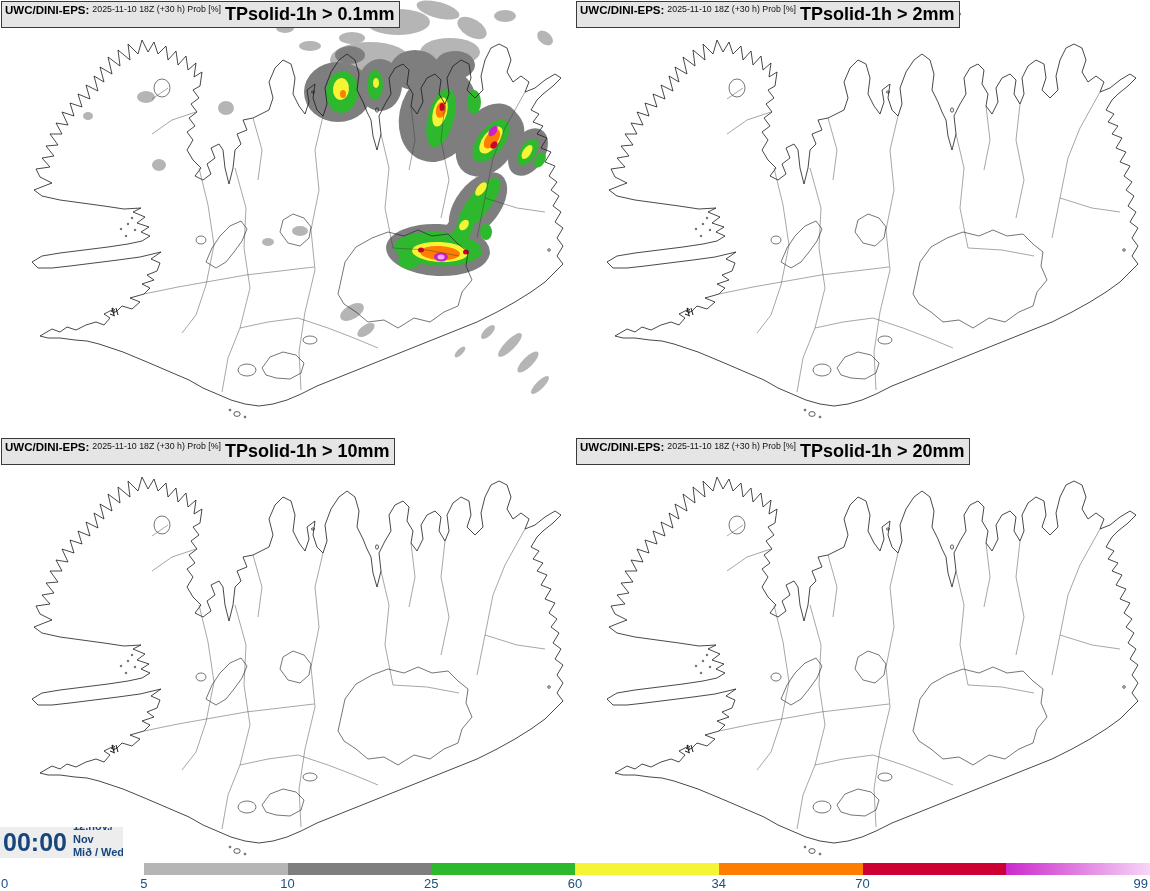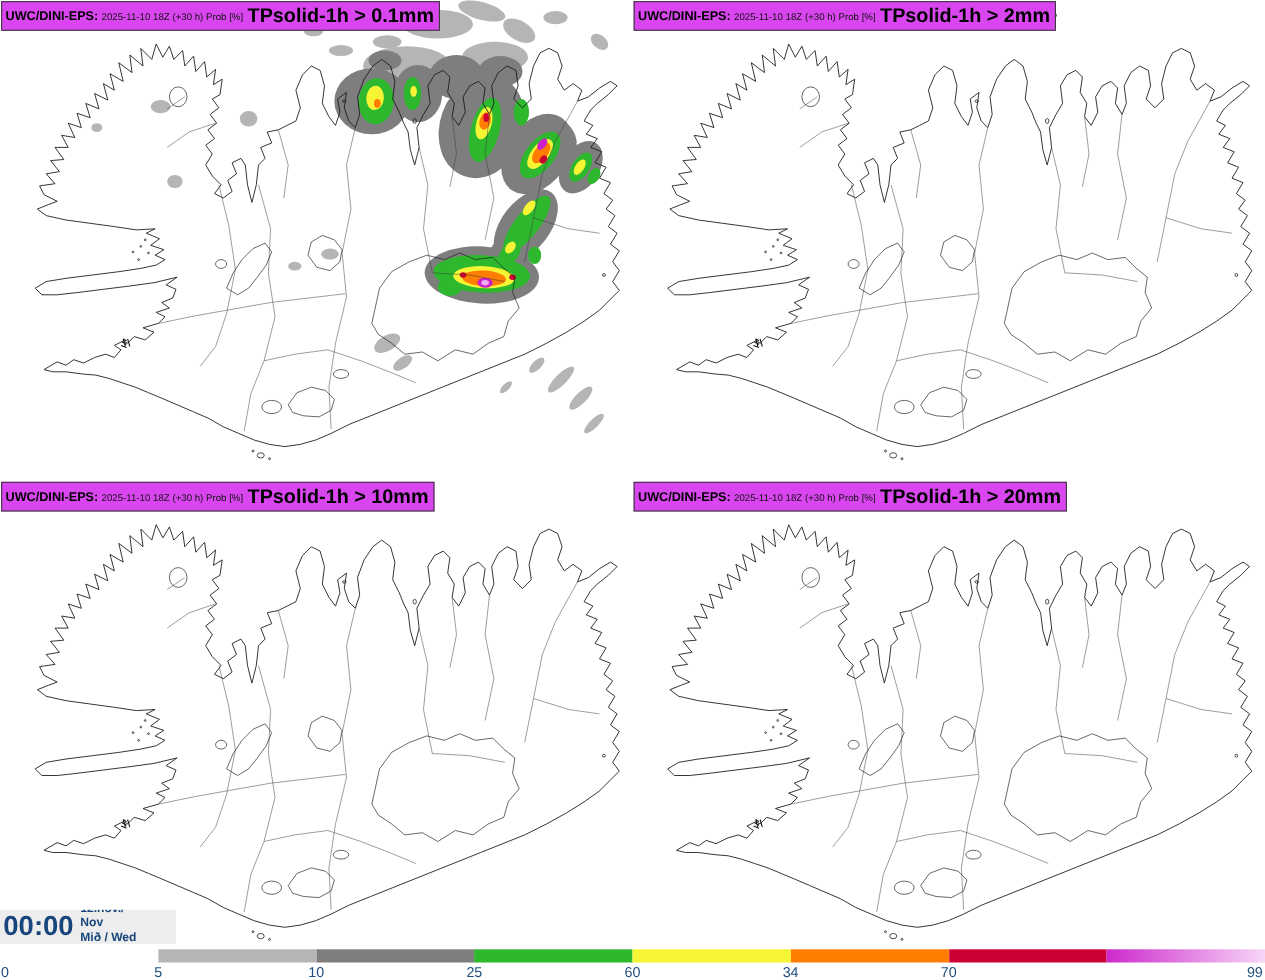--- a/index.html
+++ b/index.html
@@ -13,9 +13,9 @@
   .map-svg{position:absolute;left:0;top:0;}
   .title-box{
     position:absolute;left:1px;top:1px;z-index:5;
-    background:#d946ef;border:1px solid #3a3a3a;
+    background:#e5e5e5;border:1px solid #3a3a3a;
     padding:2px 4px 2px 3px;white-space:nowrap;
-    display:flex;align-items:center;gap:0;
+    display:flex;align-items:flex-start;gap:0;
   }
   .title-source{font-weight:bold;font-size:11.5px;color:#000;}
   .title-colon{font-weight:bold;font-size:11.5px;color:#000;margin-right:3px;}

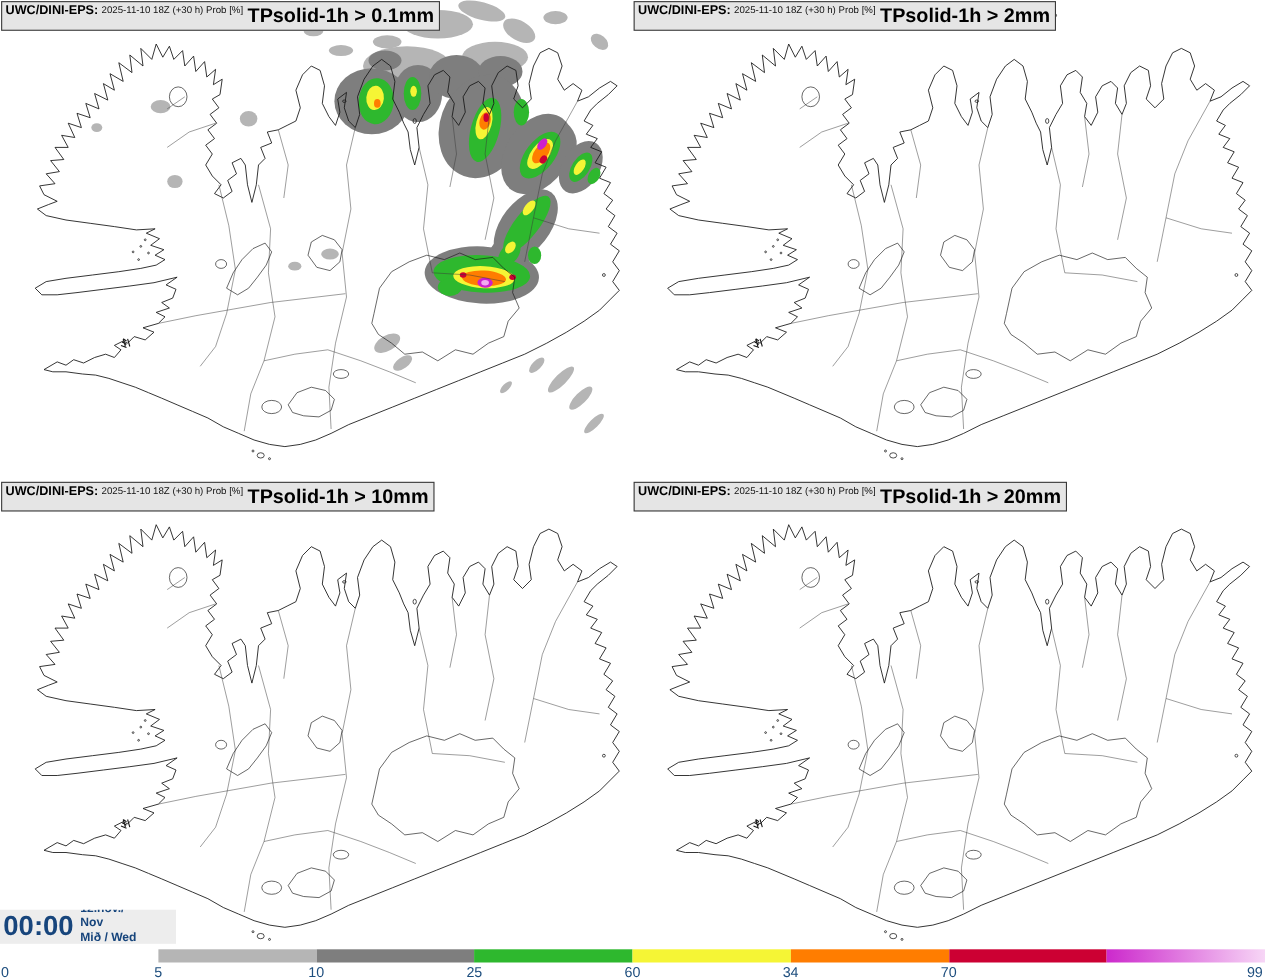--- a/index.html
+++ b/index.html
@@ -22,7 +22,7 @@
   .title-run{font-size:8.8px;color:#111;margin-right:4px;}
   .title-var{font-weight:bold;font-size:18px;color:#000;}
   .timestamp-box{
-    position:absolute;left:0;top:827px;width:160px;height:31px;z-index:6;
+    position:absolute;left:0;top:827px;width:123px;height:31px;z-index:6;
     background:#ededed;display:flex;align-items:center;overflow:hidden;
   }
   .time-big{font-size:25px;font-weight:bold;color:#17457c;margin-left:3px;letter-spacing:0px;line-height:31px;}

